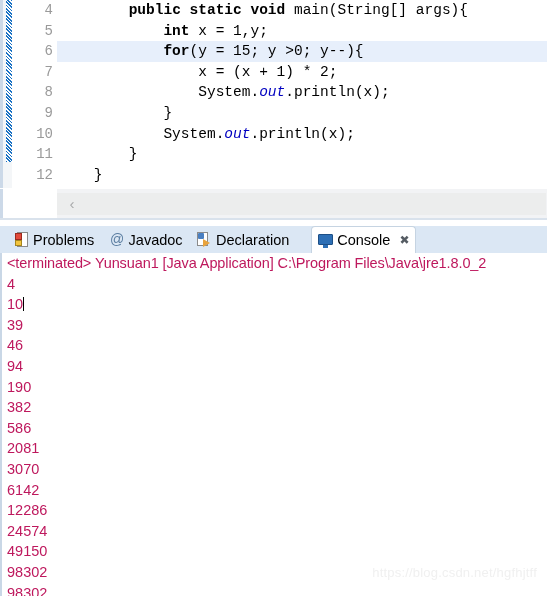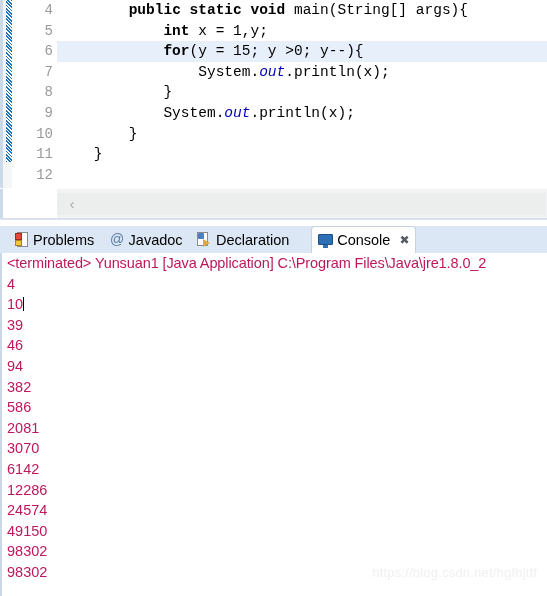--- a/index.html
+++ b/index.html
@@ -339,6 +339,7 @@
       <div class="code-row"><span>        </span><span class="kw">public static void </span><span>main(String[] args){</span></div>
       <div class="code-row"><span>            </span><span class="kw">int</span><span> x = 1,y;</span></div>
       <div class="code-row hl"><span>            </span><span class="kw">for</span><span>(y = 15; y &gt;0; y--){</span></div>
+      <div class="code-row"><span>                </span><span>x = (x + 1) * 2;</span></div>
       <div class="code-row"><span>                </span><span>System.</span><span class="fieldblue">out</span><span>.println(x);</span></div>
       <div class="code-row"><span>            </span><span>}</span></div>
       <div class="code-row"><span>            </span><span>System.</span><span class="fieldblue">out</span><span>.println(x);</span></div>

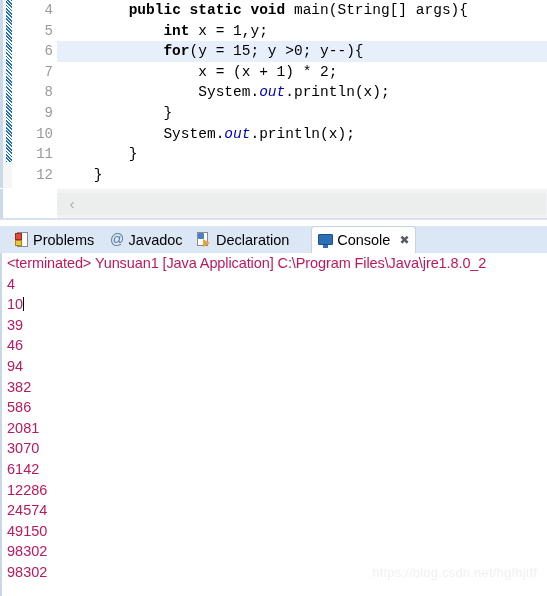--- a/index.html
+++ b/index.html
@@ -398,6 +398,7 @@
       <div class="console-line"><span>39</span></div>
       <div class="console-line"><span>46</span></div>
       <div class="console-line"><span>94</span></div>
+      <div class="console-line"><span>190</span></div>
       <div class="console-line"><span>382</span></div>
       <div class="console-line"><span>586</span></div>
       <div class="console-line"><span>2081</span></div>

